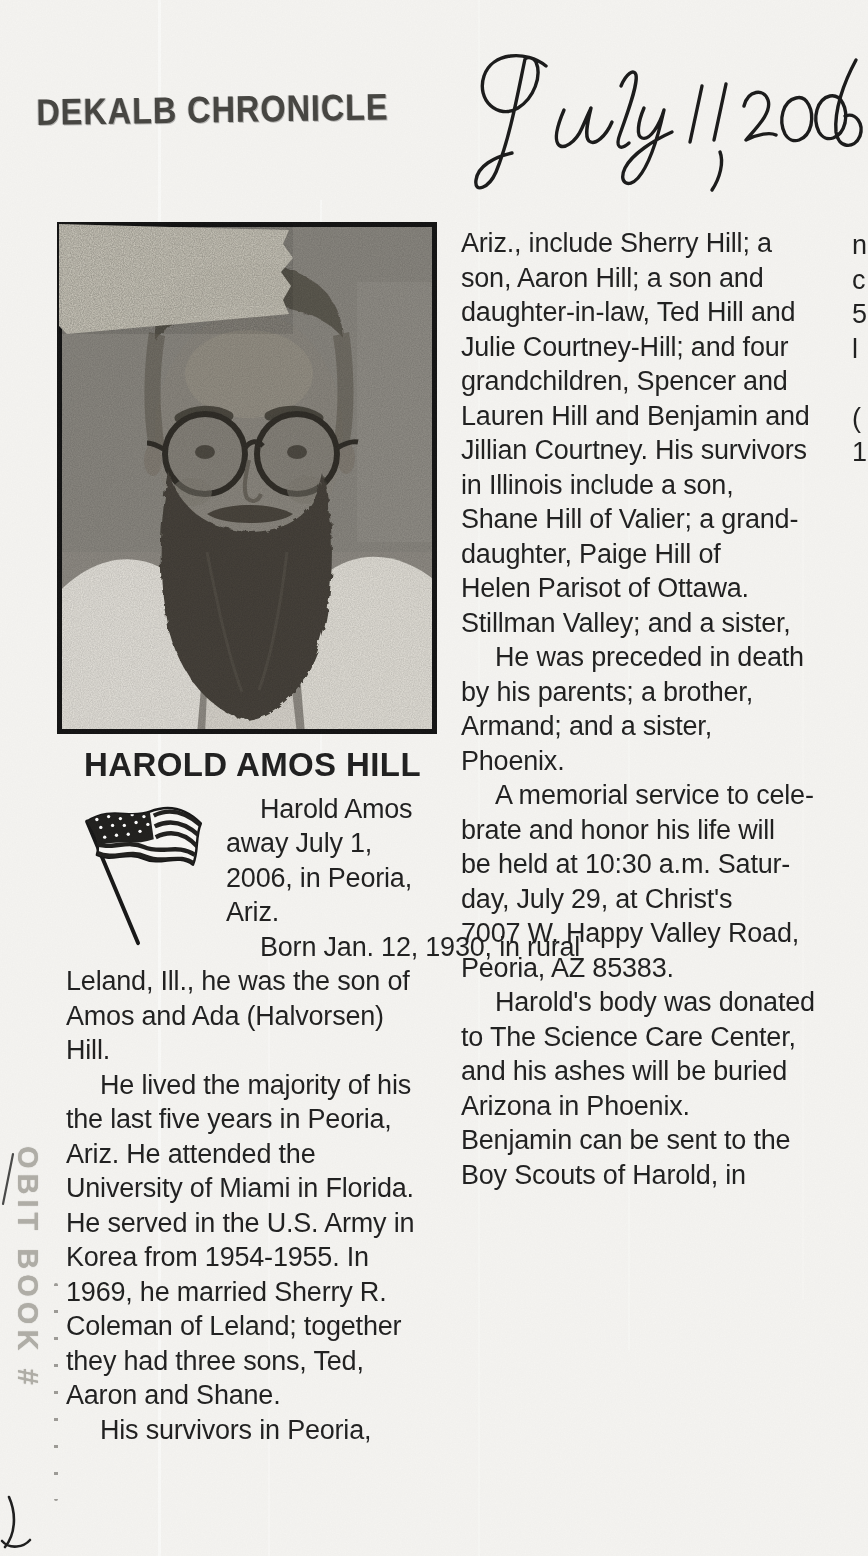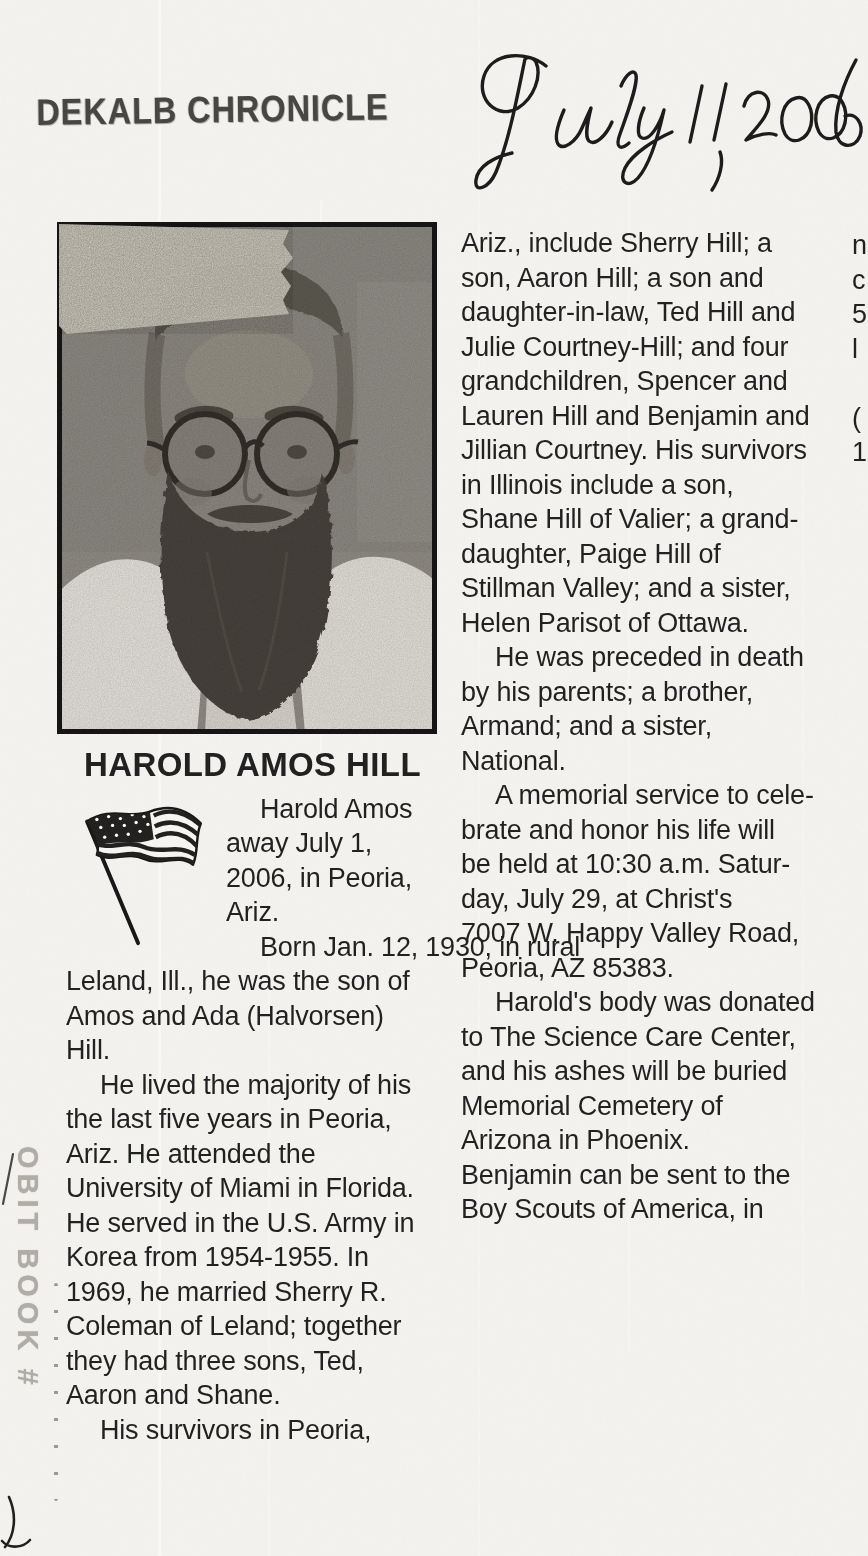--- a/index.html
+++ b/index.html
@@ -211,8 +211,8 @@
       <div class="tl">in Illinois include a son,</div>
       <div class="tl">Shane Hill of Valier; a grand-</div>
       <div class="tl">daughter, Paige Hill of</div>
+      <div class="tl">Helen Parisot of Ottawa.</div>
       <div class="tl">Stillman Valley; and a sister,</div>
-      <div class="tl">Helen Parisot of Ottawa.</div>
     </div>
   <div class="para">
       <div class="tl ind">He was preceded in death</div>

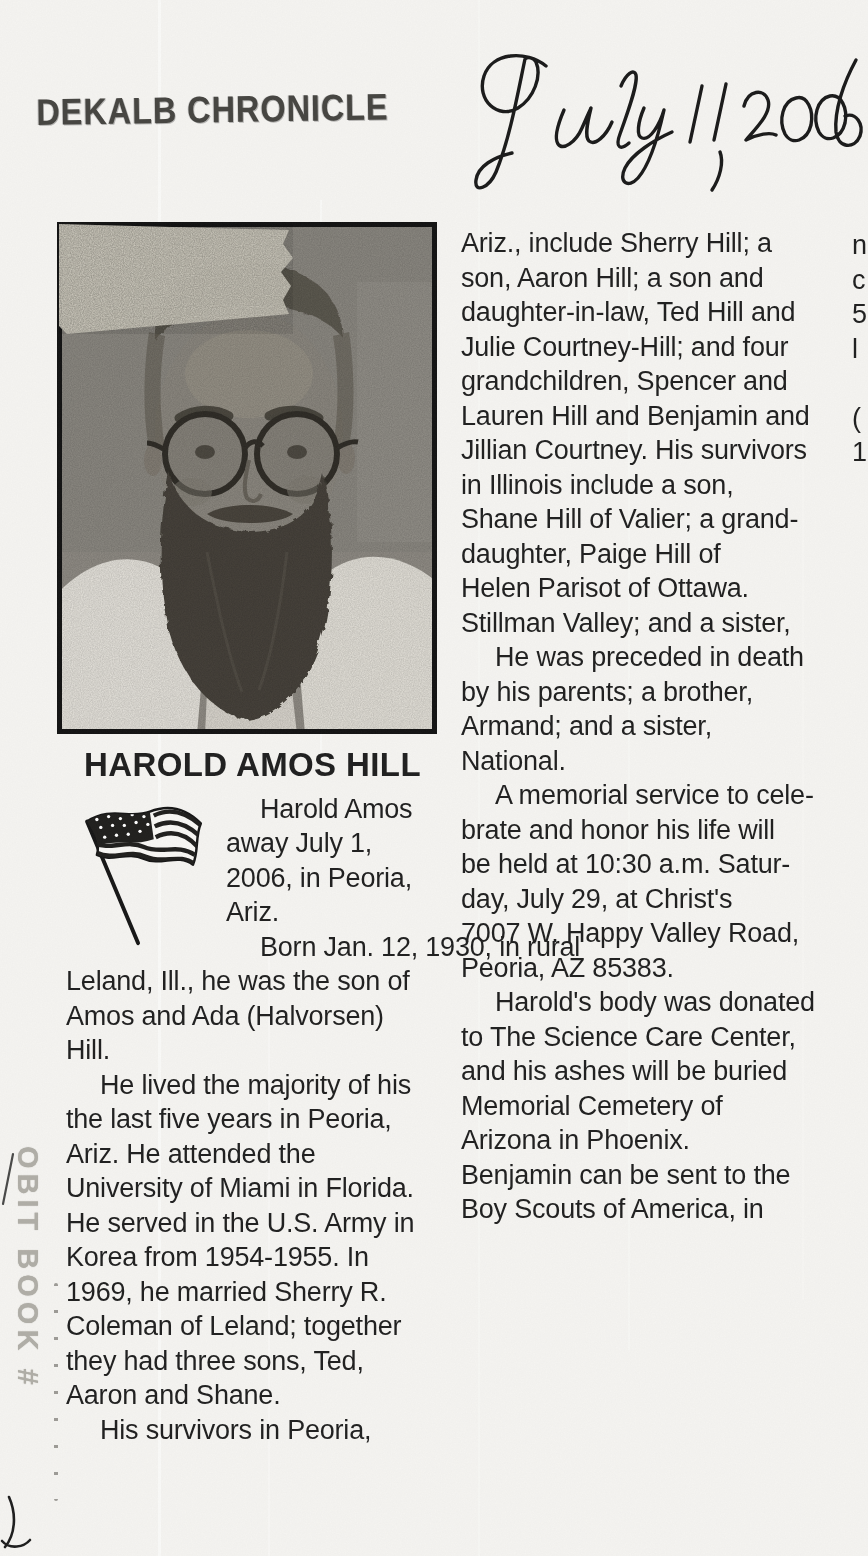--- a/index.html
+++ b/index.html
@@ -218,7 +218,7 @@
       <div class="tl ind">He was preceded in death</div>
       <div class="tl">by his parents; a brother,</div>
       <div class="tl">Armand; and a sister,</div>
-      <div class="tl">National.</div>
+      <div class="tl">Phoenix.</div>
     </div>
   <div class="para">
       <div class="tl ind">A memorial service to cele-</div>

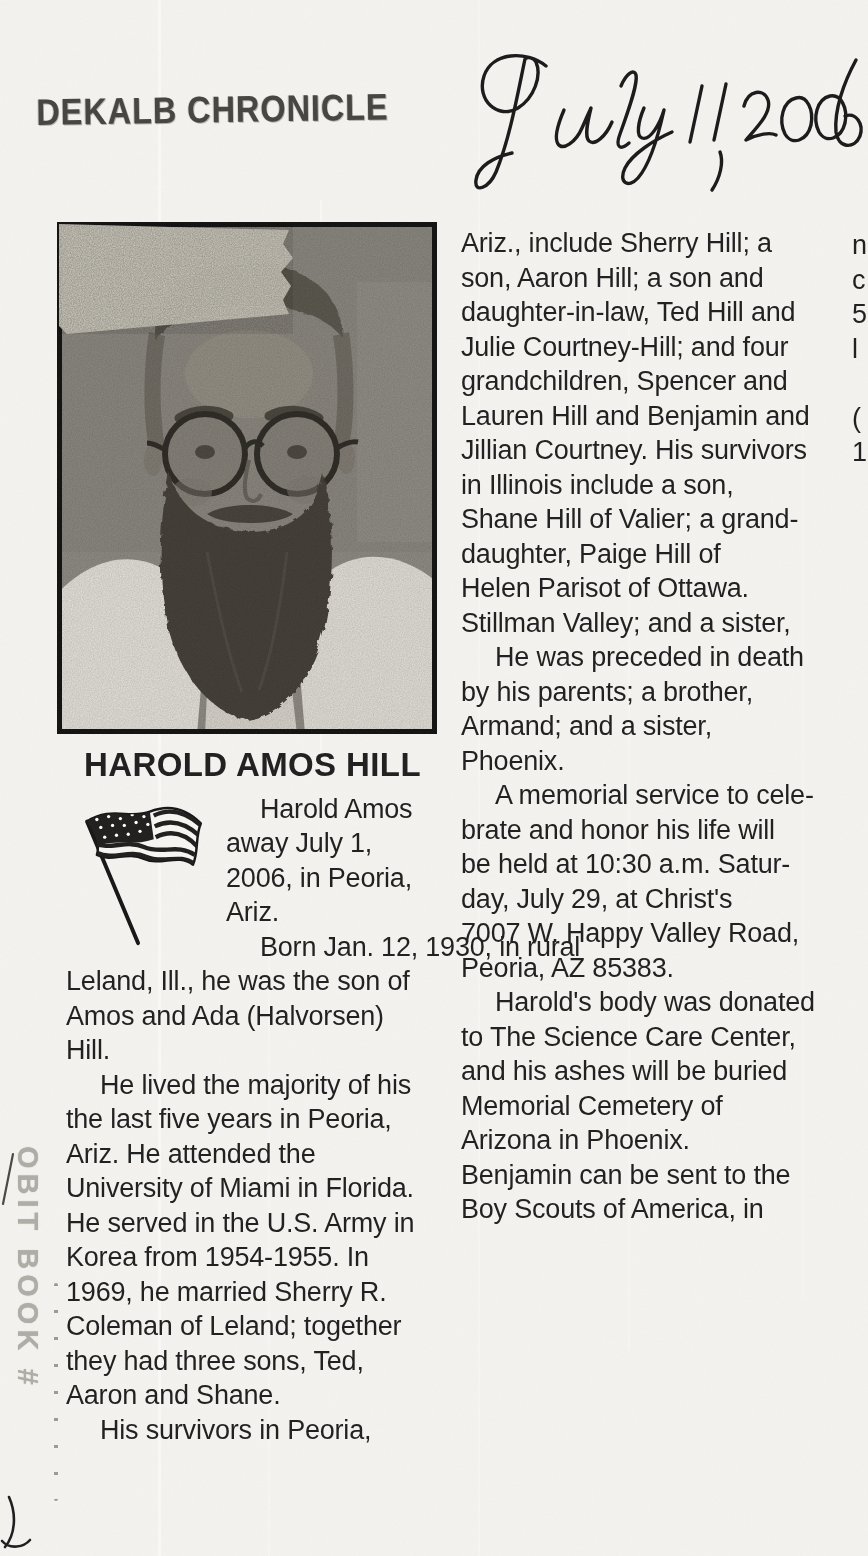--- a/index.html
+++ b/index.html
@@ -232,7 +232,6 @@
       <div class="tl ind">Harold's body was donated</div>
       <div class="tl">to The Science Care Center,</div>
       <div class="tl">and his ashes will be buried</div>
-      <div class="tl">Memorial Cemetery of</div>
       <div class="tl">Arizona in Phoenix.</div>
       <div class="tl">Benjamin can be sent to the</div>
       <div class="tl">Boy Scouts of America, in</div>

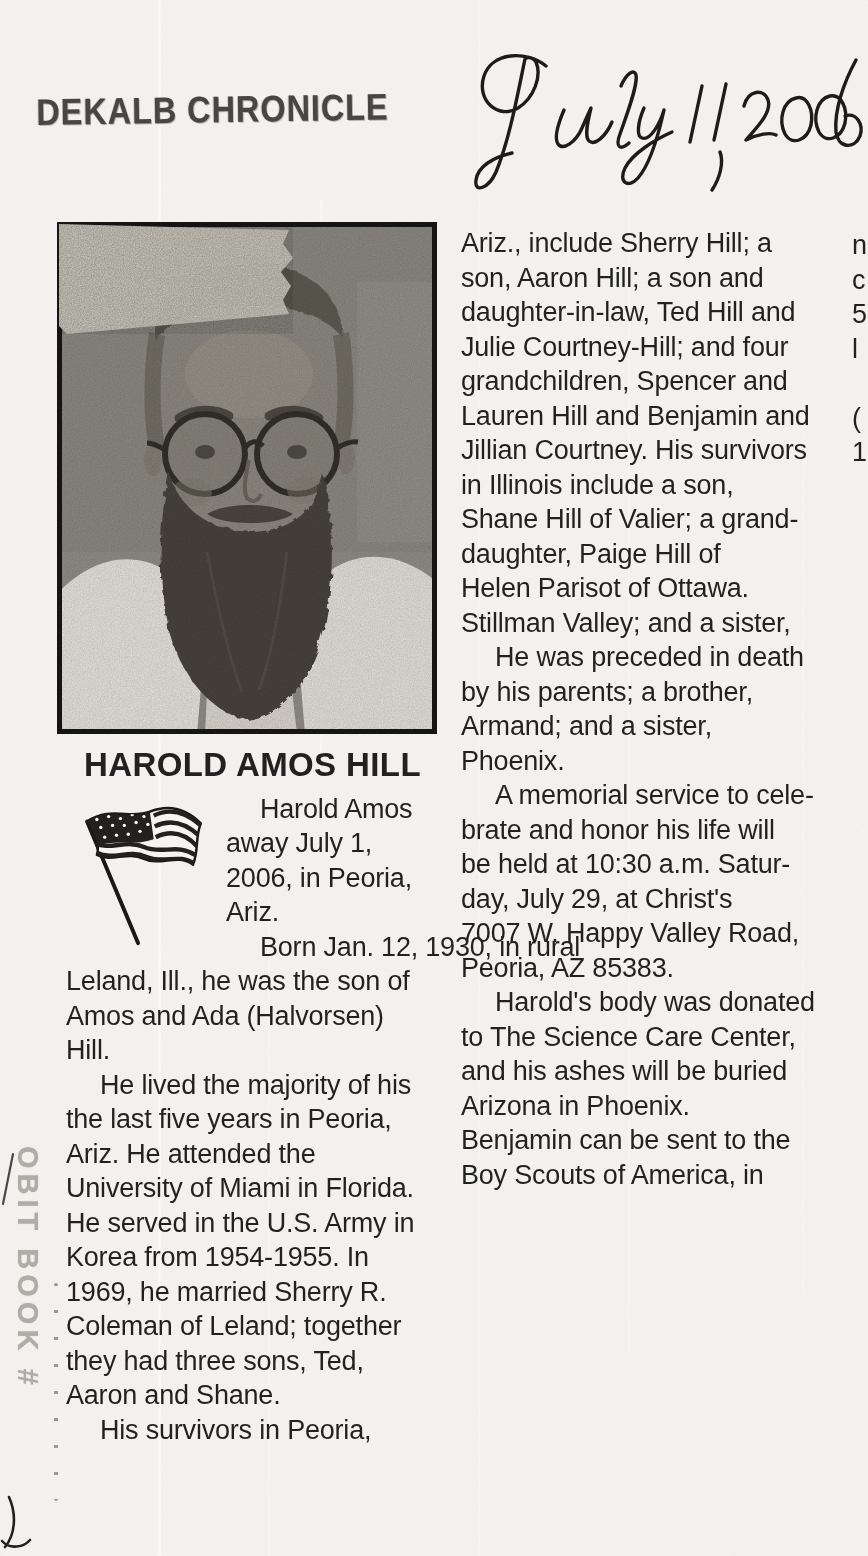--- a/index.html
+++ b/index.html
@@ -234,7 +234,7 @@
       <div class="tl">and his ashes will be buried</div>
       <div class="tl">Arizona in Phoenix.</div>
       <div class="tl">Benjamin can be sent to the</div>
-      <div class="tl">Boy Scouts of America, in</div>
+      <div class="tl">Boy Scouts of Harold, in</div>
     </div>
 </div>
 

